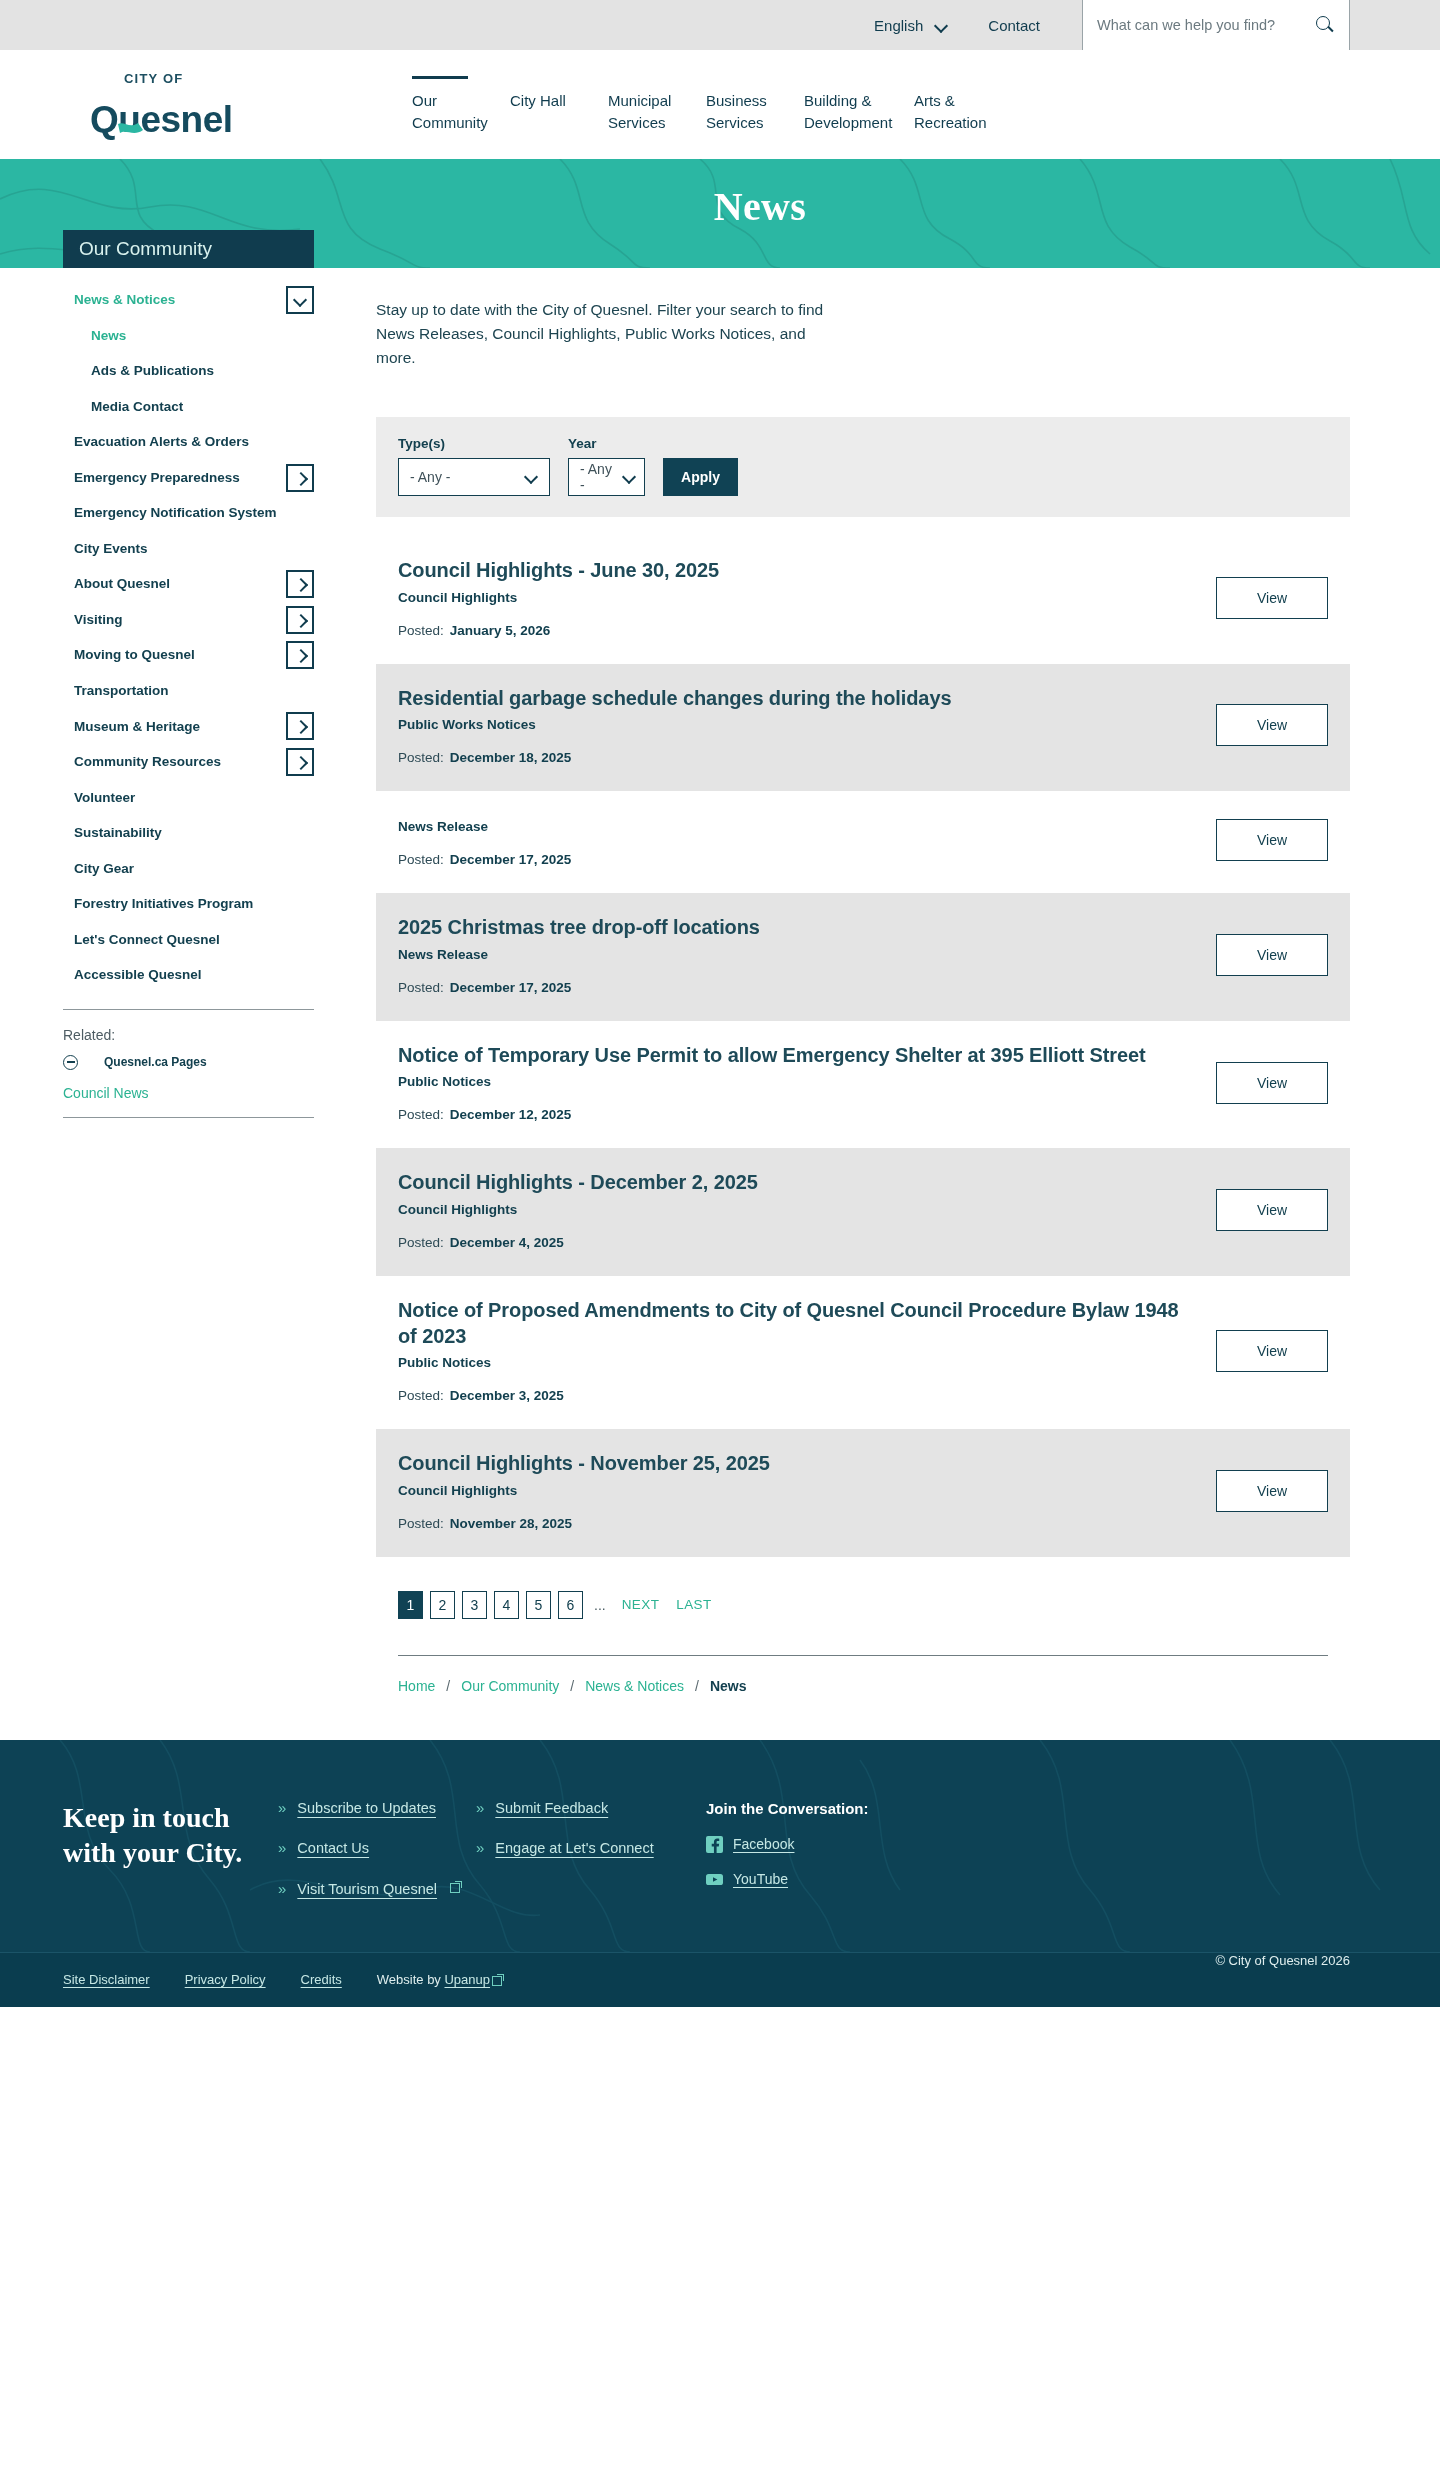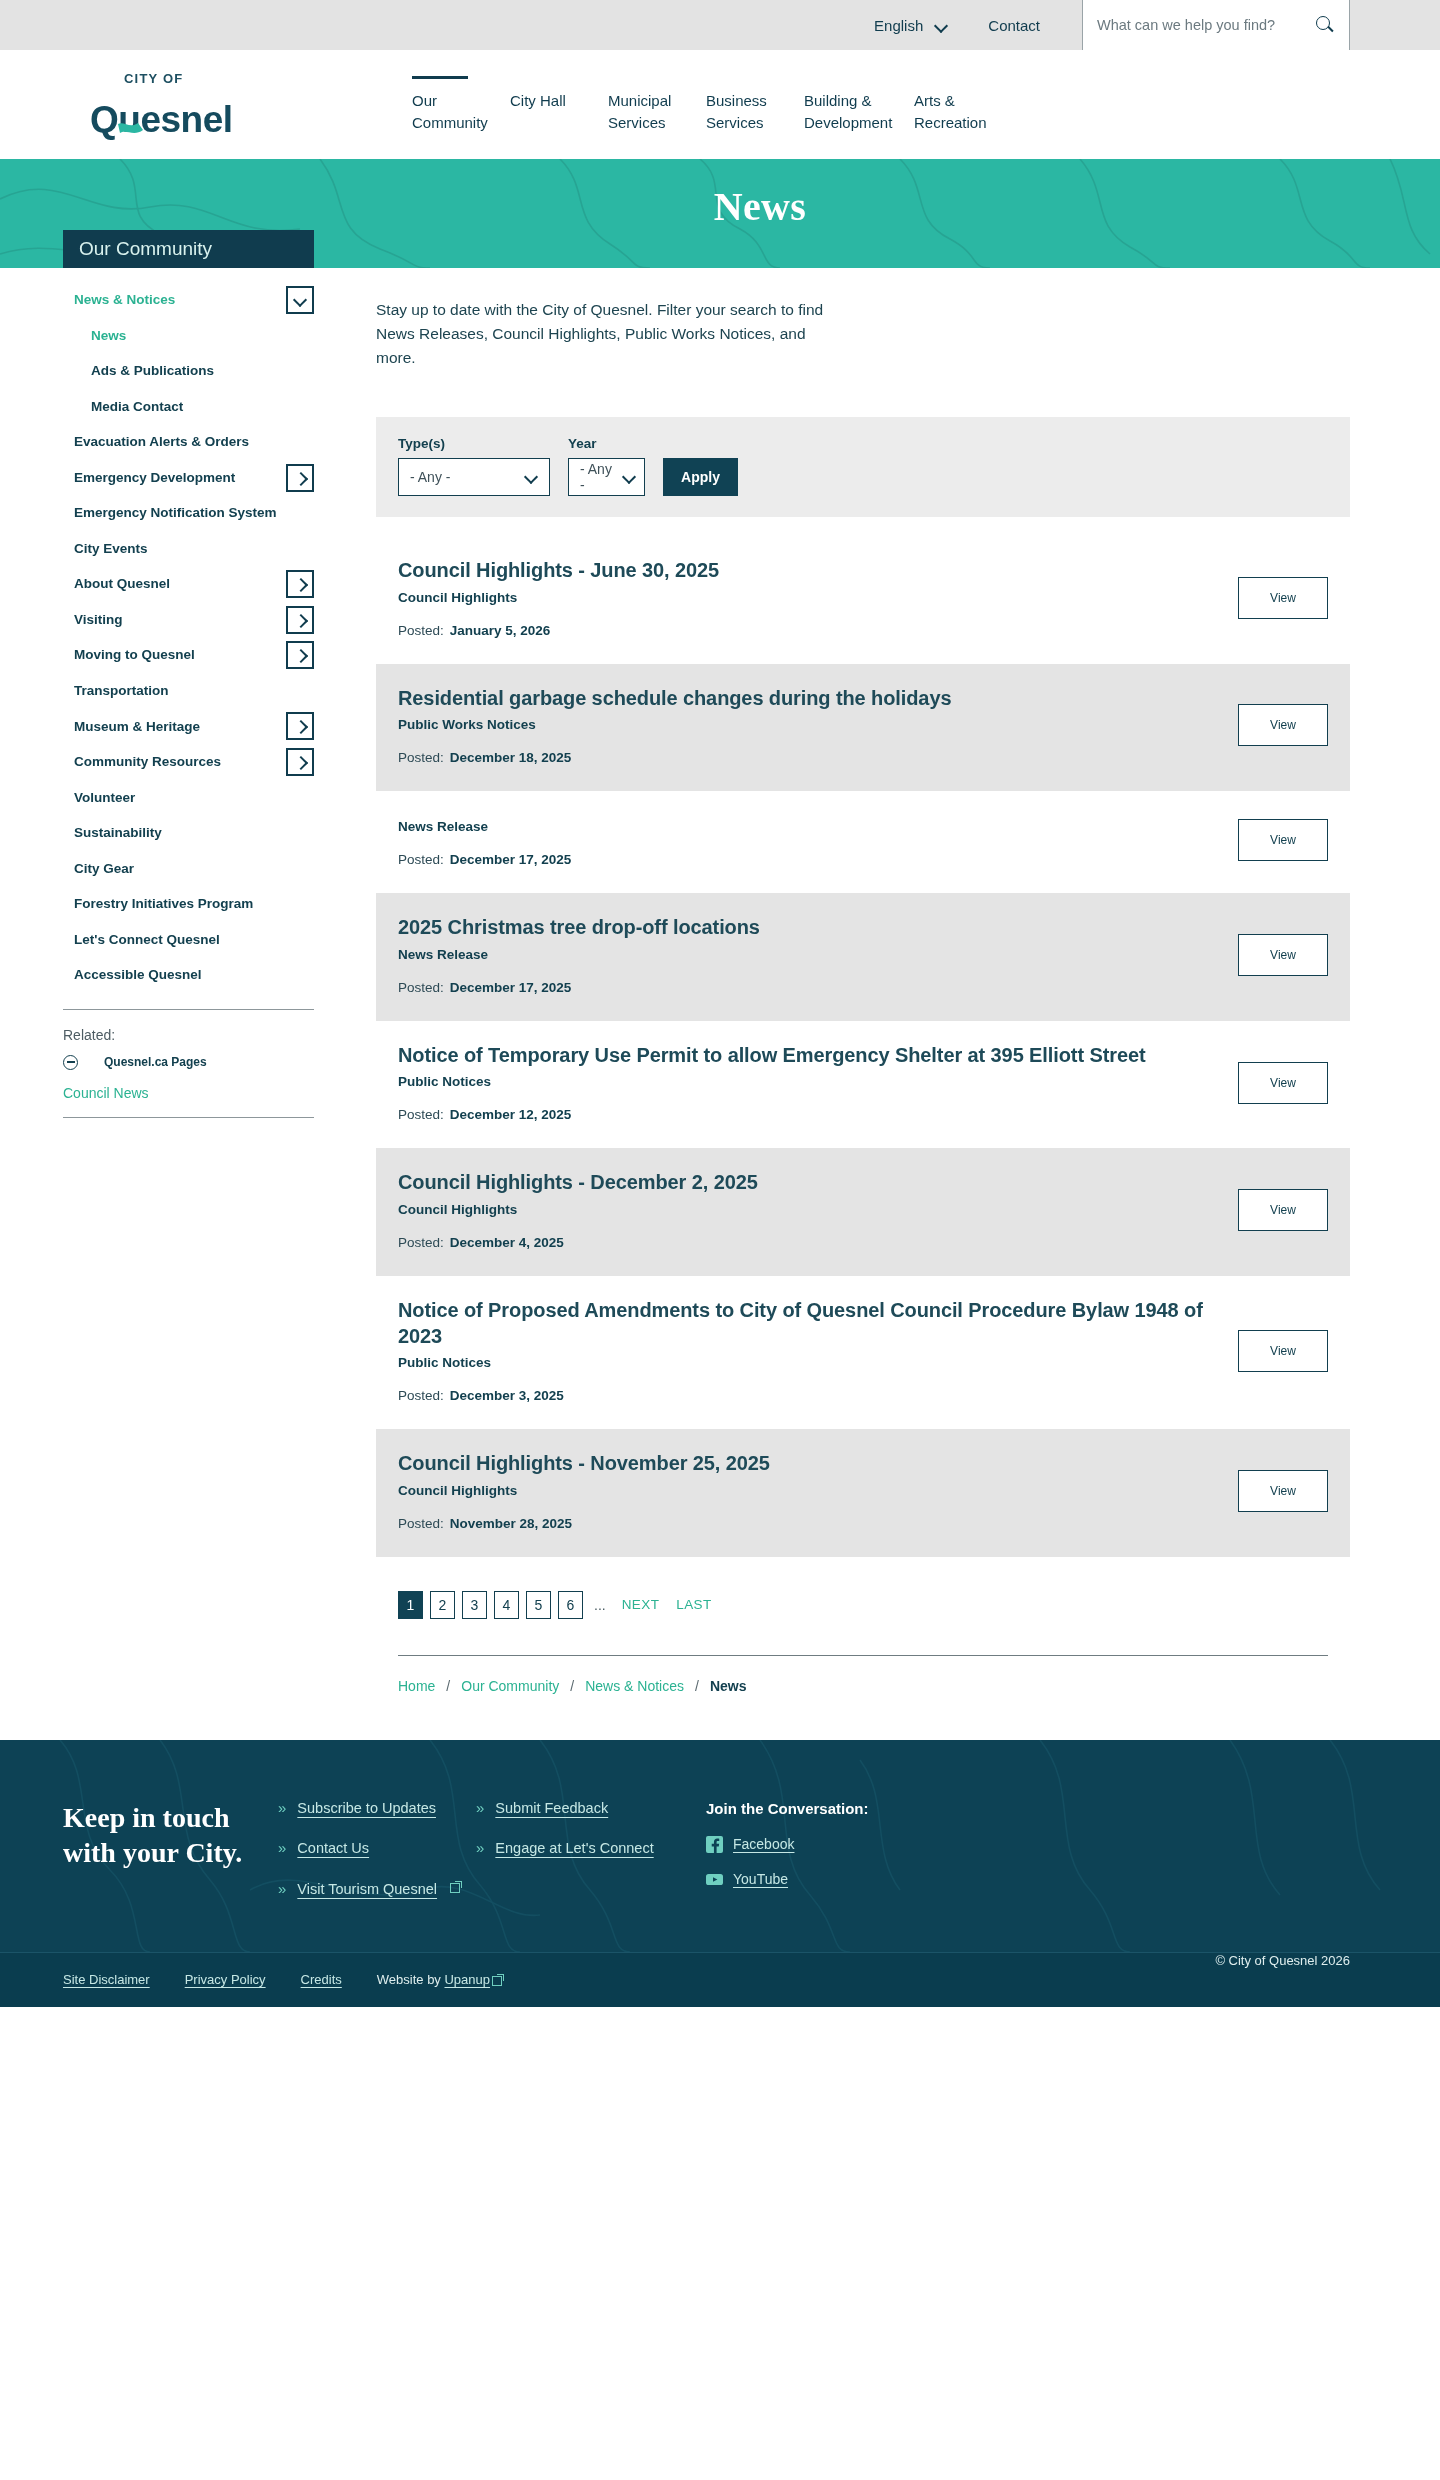--- a/index.html
+++ b/index.html
@@ -390,7 +390,7 @@
       <span>Evacuation Alerts &amp; Orders</span>
     </div>
     <div class="side-link">
-      <span>Emergency Development</span>
+      <span>Emergency Preparedness</span>
       <span class="expander"></span>
     </div>
     <div class="side-link">

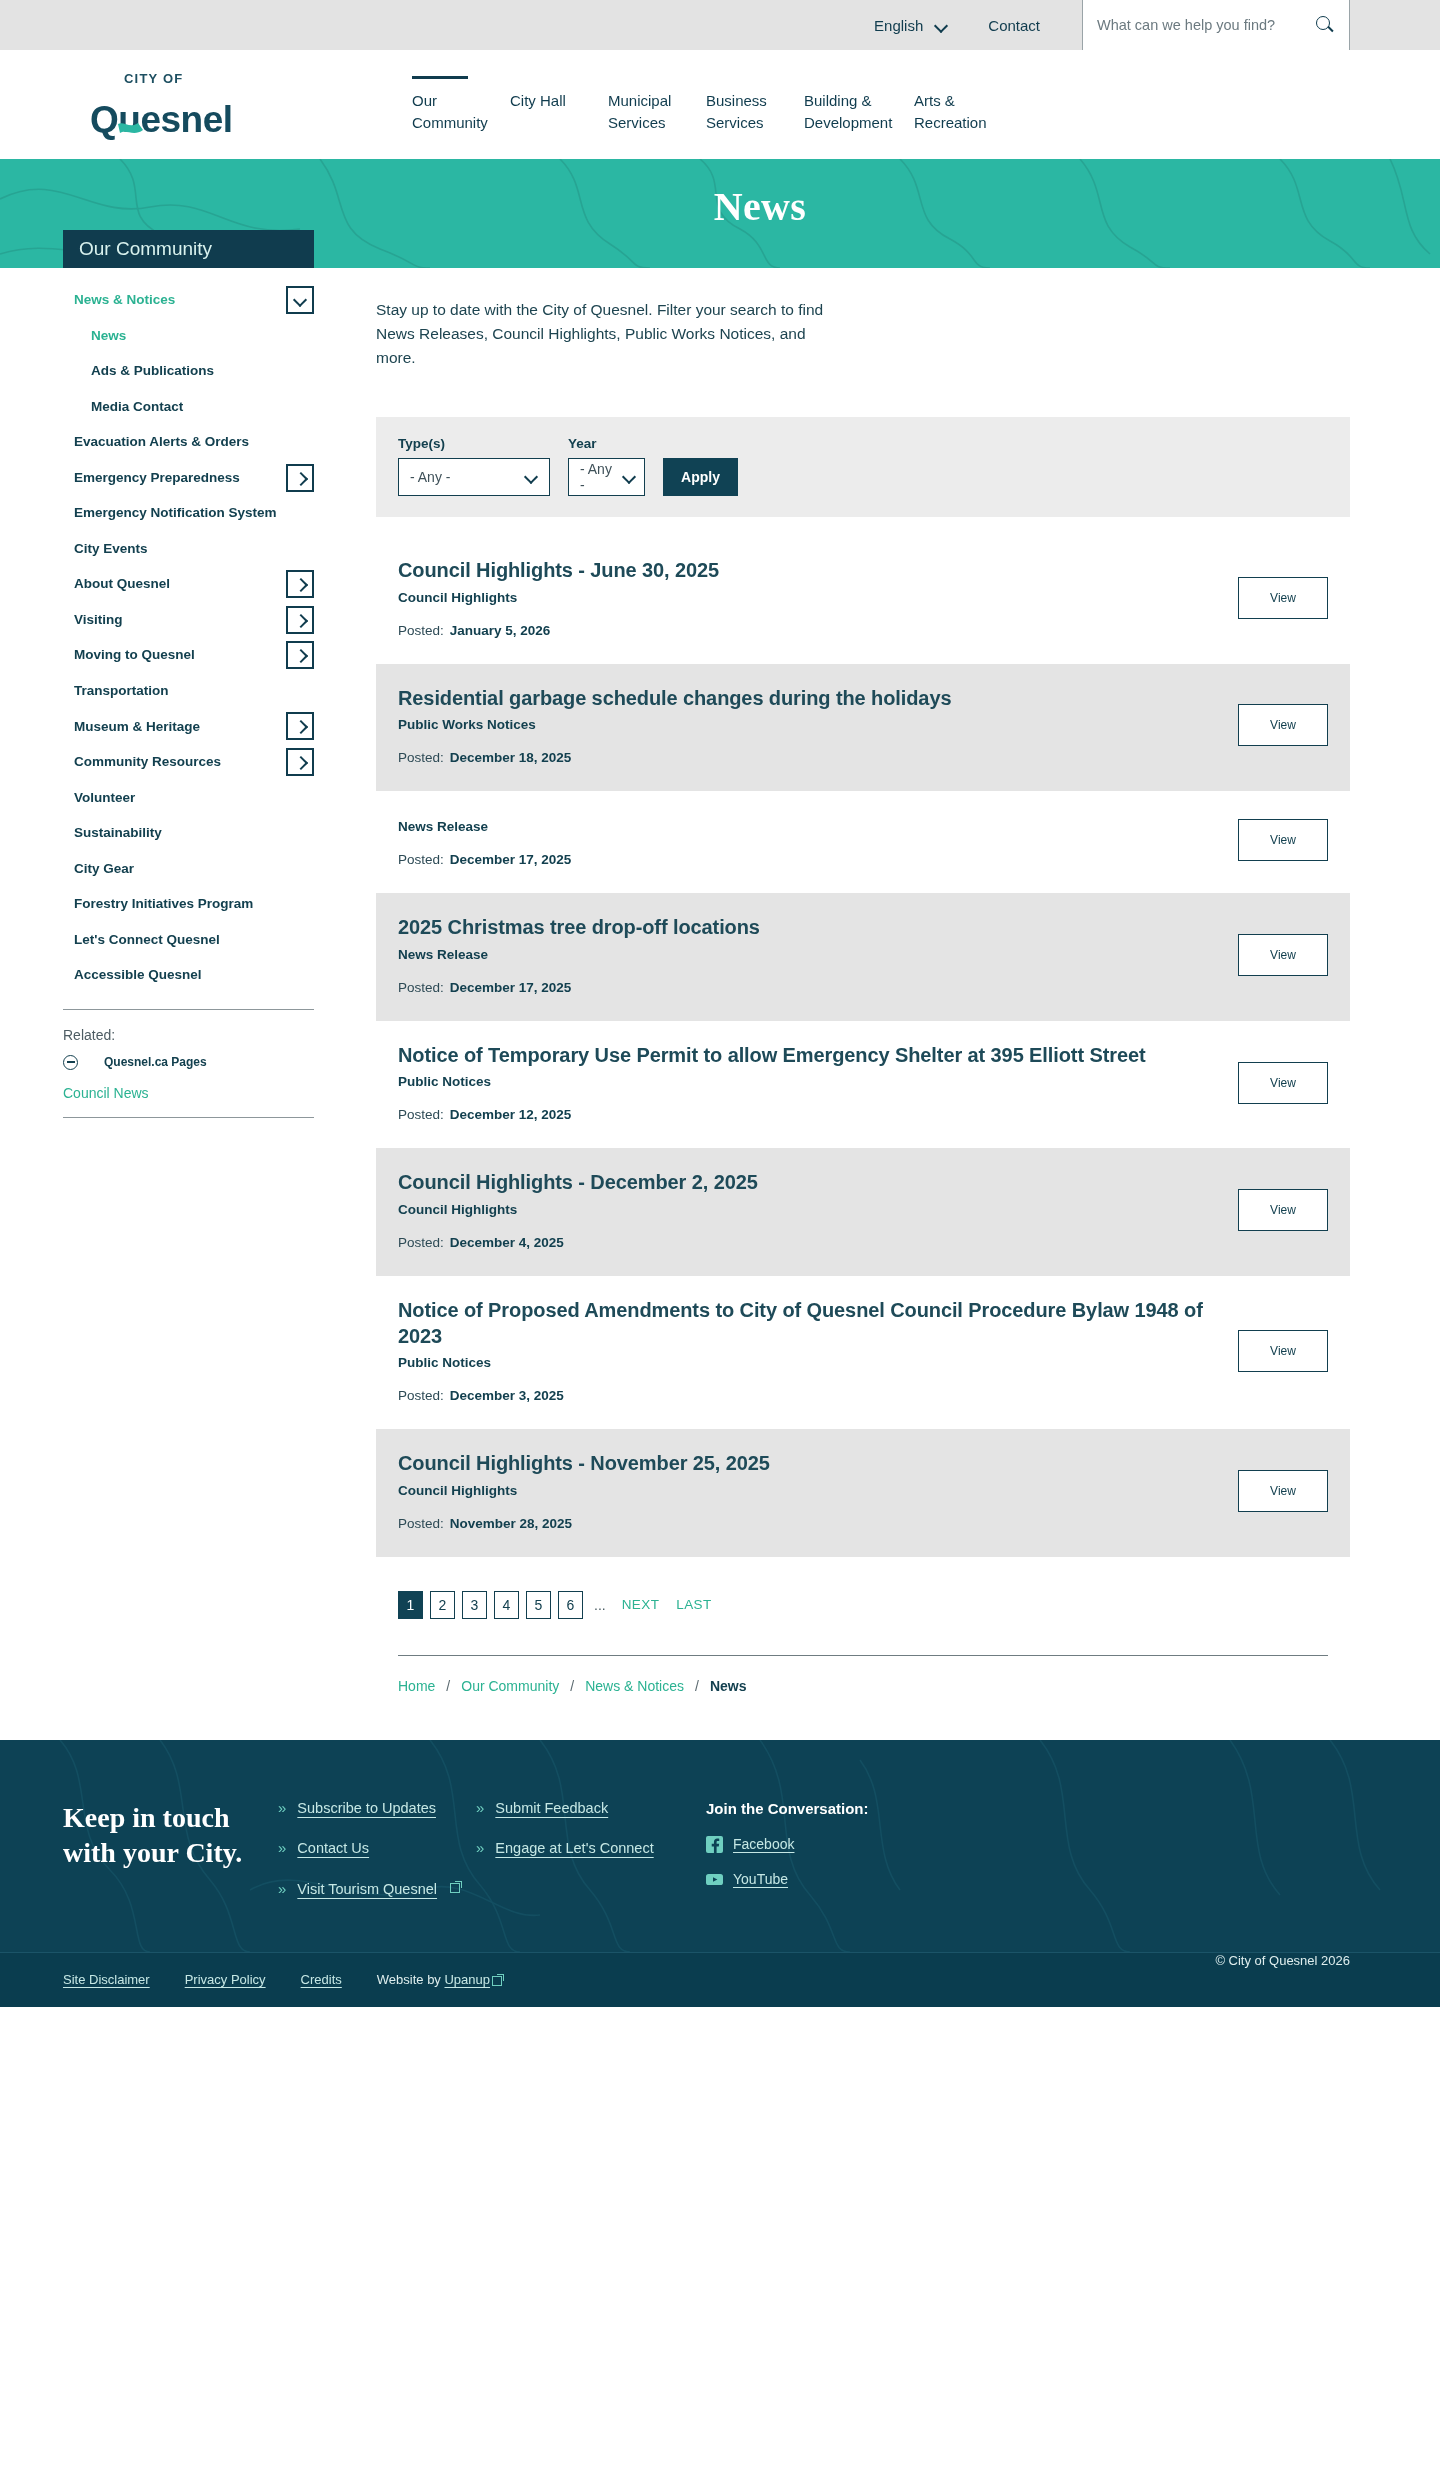--- a/index.html
+++ b/index.html
@@ -224,8 +224,8 @@
   }
   .news-posted b { font-weight: 700; color: #13404f; margin-left: 6px; }
   .view-btn {
-    width: 90px; height: 42px; border: 1.8px solid #123f4f;
-    background: #fff; color: #13404f; font-size: 12px;
+    width: 112px; height: 42px; border: 1.8px solid #123f4f;
+    background: #fff; color: #13404f; font-size: 14px;
     display: flex; align-items: center; justify-content: center;
     flex: none; cursor: pointer; align-self: center;
     font-family: "Liberation Sans", sans-serif;

